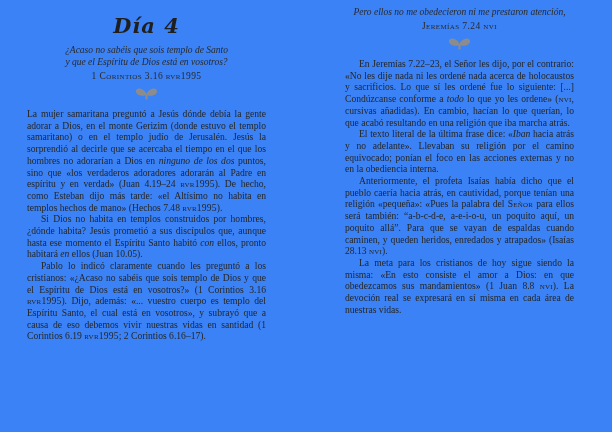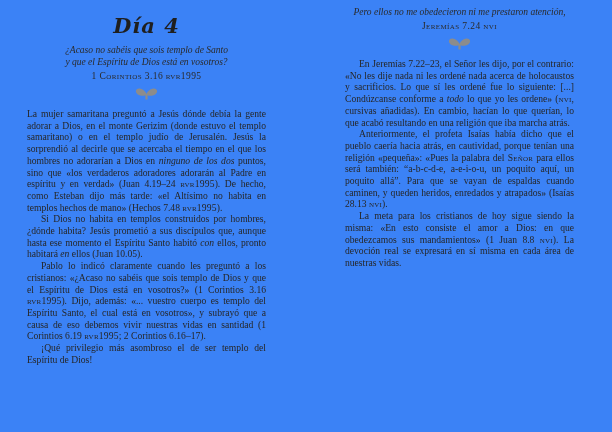--- a/index.html
+++ b/index.html
@@ -97,6 +97,7 @@
     </div>
     <div class="body-text">
         <p class="indent"><span>En Jeremías 7.22–23, el Señor les dijo, por el contrario: «No les dije nada ni les ordené nada acerca de holocaustos y sacrificios. Lo que sí les ordené fue lo siguiente: [...] Condúzcanse conforme a </span><span class="it">todo</span><span> lo que yo les ordene» (</span><span class="sc">nvi</span><span>, cursivas añadidas). En cambio, hacían lo que querían, lo que acabó resultando en una religión que iba marcha atrás.</span></p>
+        <p class="indent"><span>El texto literal de la última frase dice: «</span><span class="it">Iban</span><span> hacia atrás y no adelante». Llevaban su religión por el camino equivocado; ponían el foco en las acciones externas y no en la obediencia interna.</span></p>
         <p class="indent"><span>Anteriormente, el profeta Isaías había dicho que el pueblo caería hacia atrás, en cautividad, porque tenían una religión «pequeña»: «Pues la palabra del </span><span class="sc">Señor</span><span> para ellos será también: “a-b-c-d-e, a-e-i-o-u, un poquito aquí, un poquito allá”. Para que se vayan de espaldas cuando caminen, y queden heridos, enredados y atrapados» (Isaías 28.13 </span><span class="sc">nvi</span><span>).</span></p>
         <p class="indent"><span>La meta para los cristianos de hoy sigue siendo la misma: «En esto consiste el amor a Dios: en que obedezcamos sus mandamientos» (1 Juan 8.8 </span><span class="sc">nvi</span><span>). La devoción real se expresará en sí misma en cada área de nuestras vidas.</span></p>
       </div>

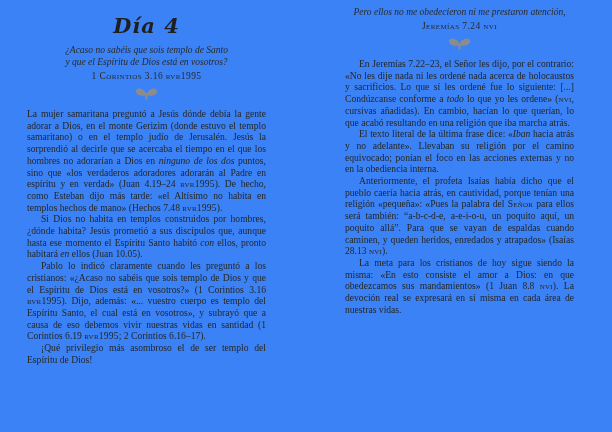--- a/index.html
+++ b/index.html
@@ -81,7 +81,6 @@
         <p><span>La mujer samaritana preguntó a Jesús dónde debía la gente adorar a Dios, en el monte Gerizim (donde estuvo el templo samaritano) o en el templo judío de Jerusalén. Jesús la sorprendió al decirle que se acercaba el tiempo en el que los hombres no adorarían a Dios en </span><span class="it">ninguno de los dos</span><span> puntos, sino que «los verdaderos adoradores adorarán al Padre en espíritu y en verdad» (Juan 4.19–24 </span><span class="sc">rvr1995</span><span>). De hecho, como Esteban dijo más tarde: «el Altísimo no habita en templos hechos de mano» (Hechos 7.48 </span><span class="sc">rvr1995</span><span>).</span></p>
         <p class="indent"><span>Si Dios no habita en templos construidos por hombres, ¿dónde habita? Jesús prometió a sus discípulos que, aunque hasta ese momento el Espíritu Santo habitó </span><span class="it">con</span><span> ellos, pronto habitará </span><span class="it">en</span><span> ellos (Juan 10.05).</span></p>
         <p class="indent"><span>Pablo lo indicó claramente cuando les preguntó a los cristianos: «¿Acaso no sabéis que sois templo de Dios y que el Espíritu de Dios está en vosotros?» (1 Corintios 3.16 </span><span class="sc">rvr1995</span><span>). Dijo, además: «... vuestro cuerpo es templo del Espíritu Santo, el cual está en vosotros», y subrayó que a causa de eso debemos vivir nuestras vidas en santidad (1 Corintios 6.19 </span><span class="sc">rvr1995</span><span>; 2 Corintios 6.16–17).</span></p>
-        <p class="indent"><span>¡Qué privilegio más asombroso el de ser templo del Espíritu de Dios!</span></p>
       </div>
   </section>
 

